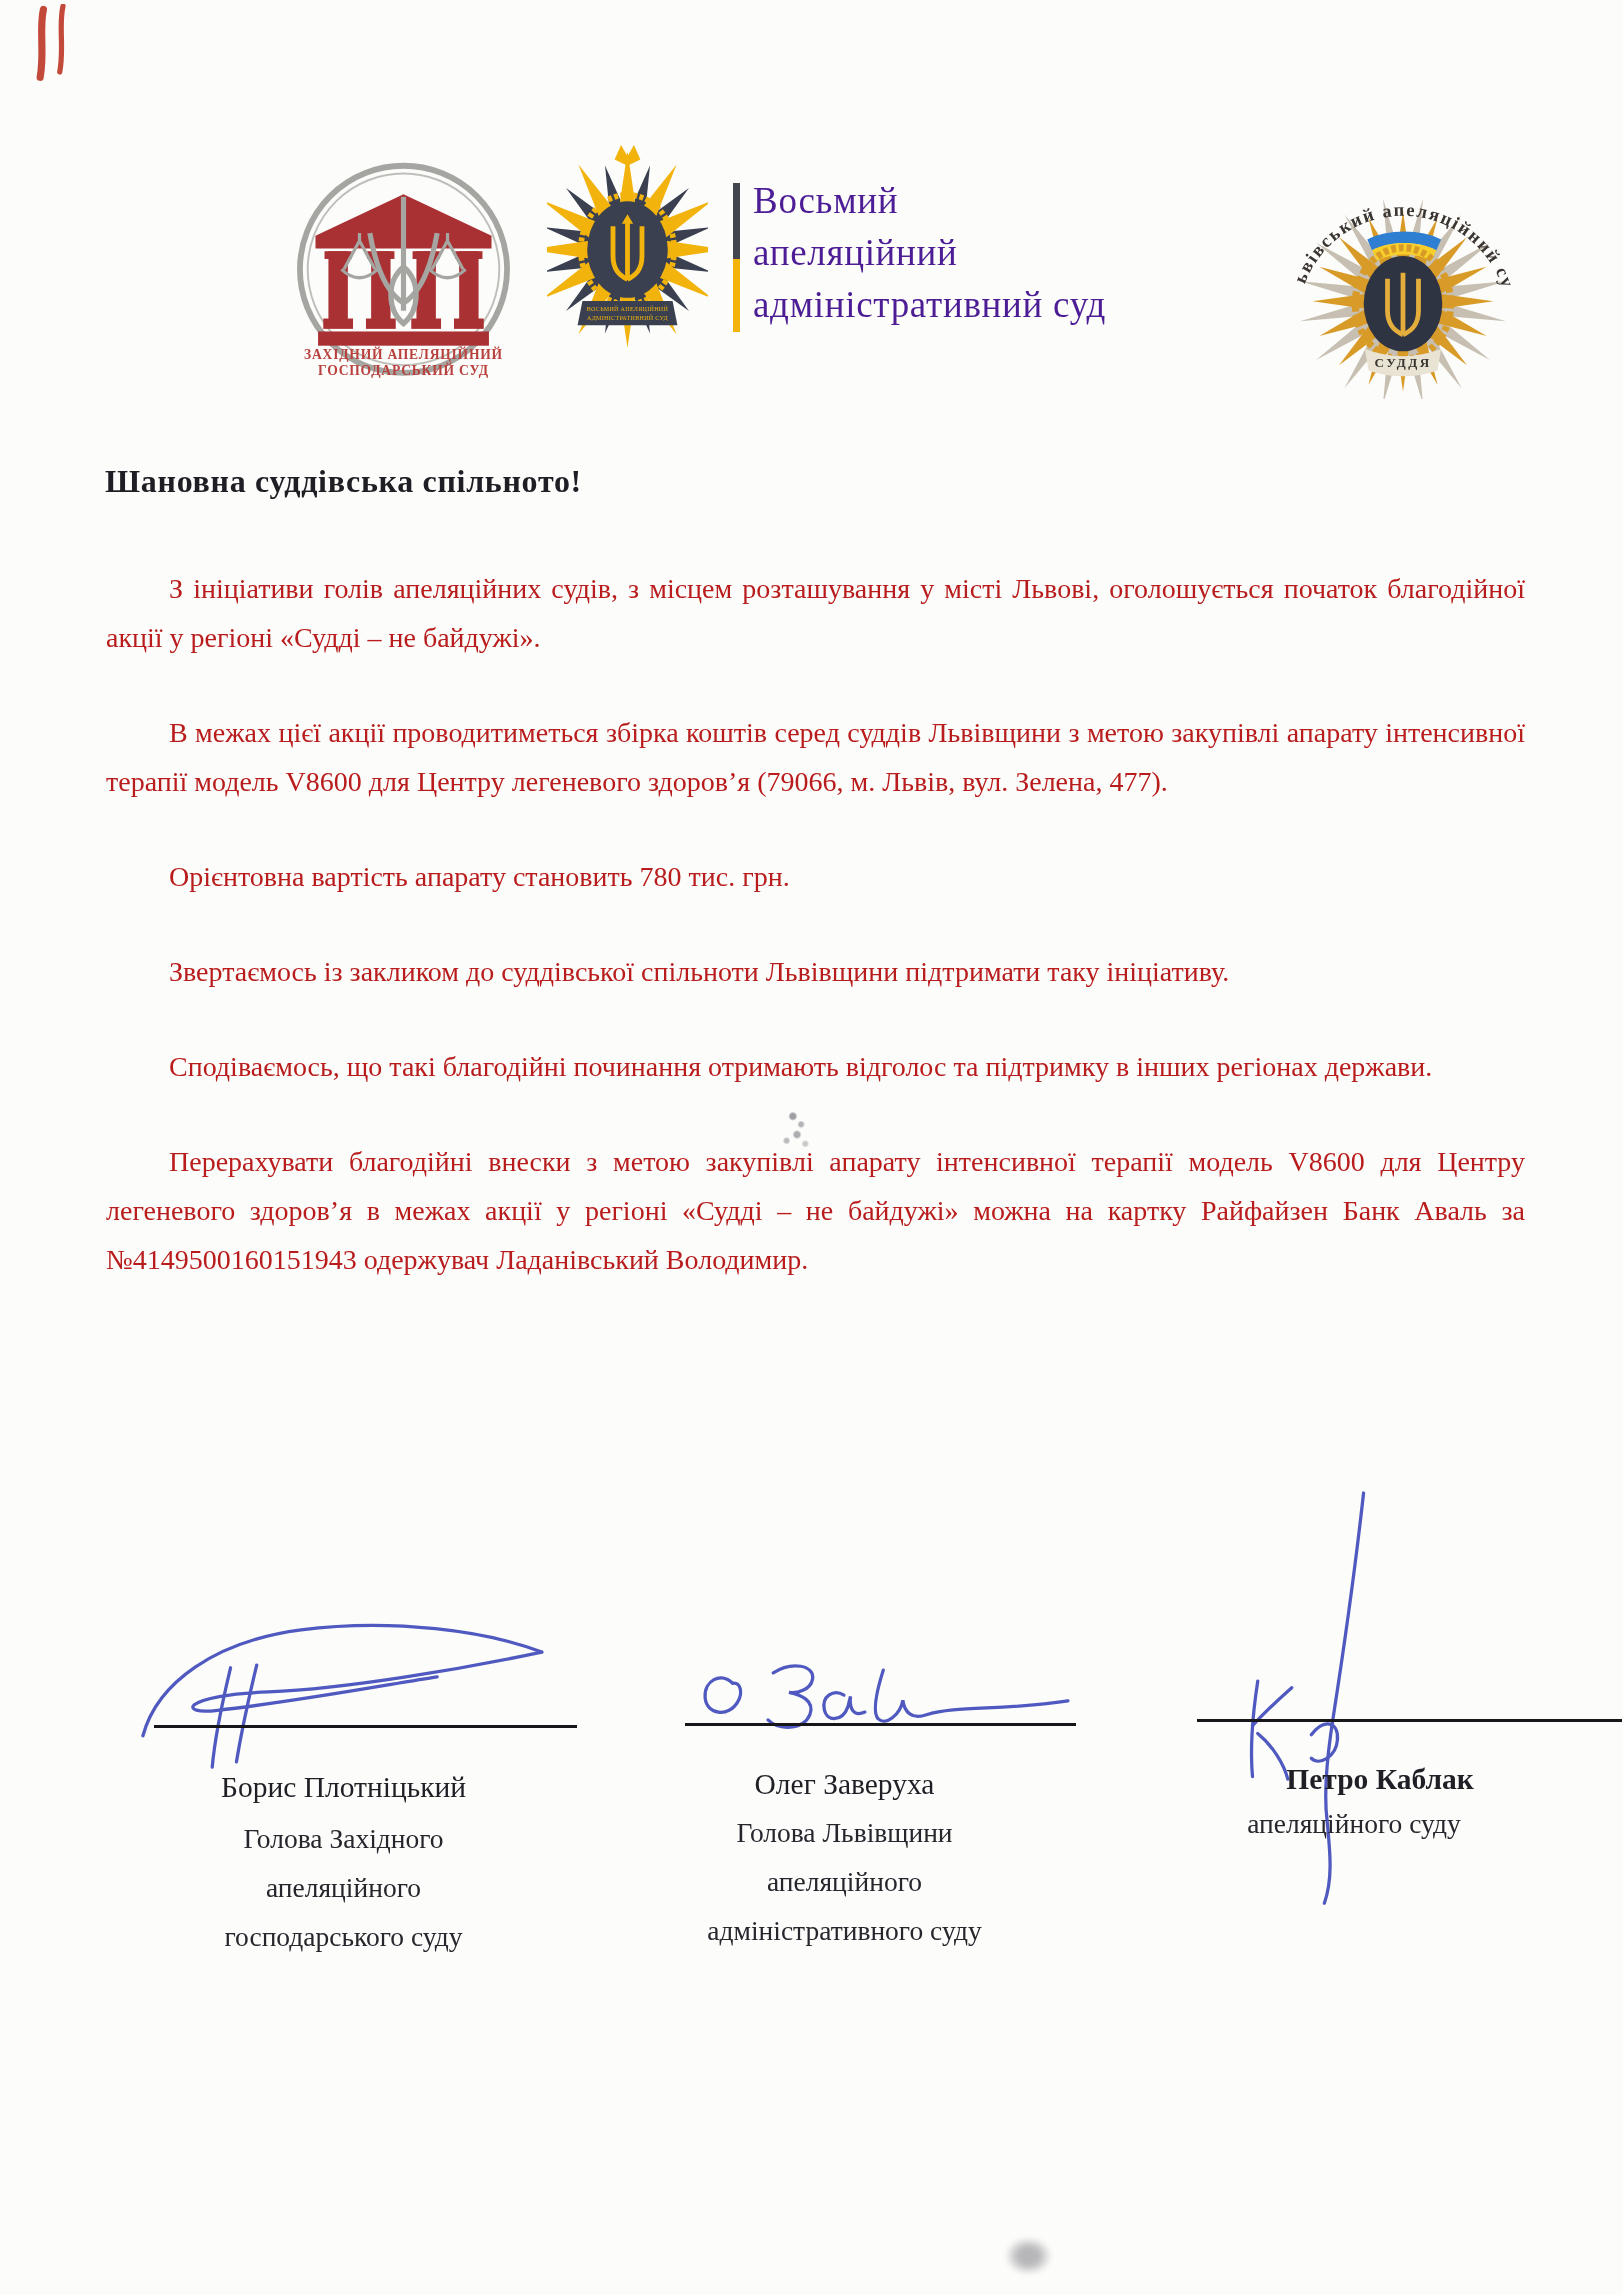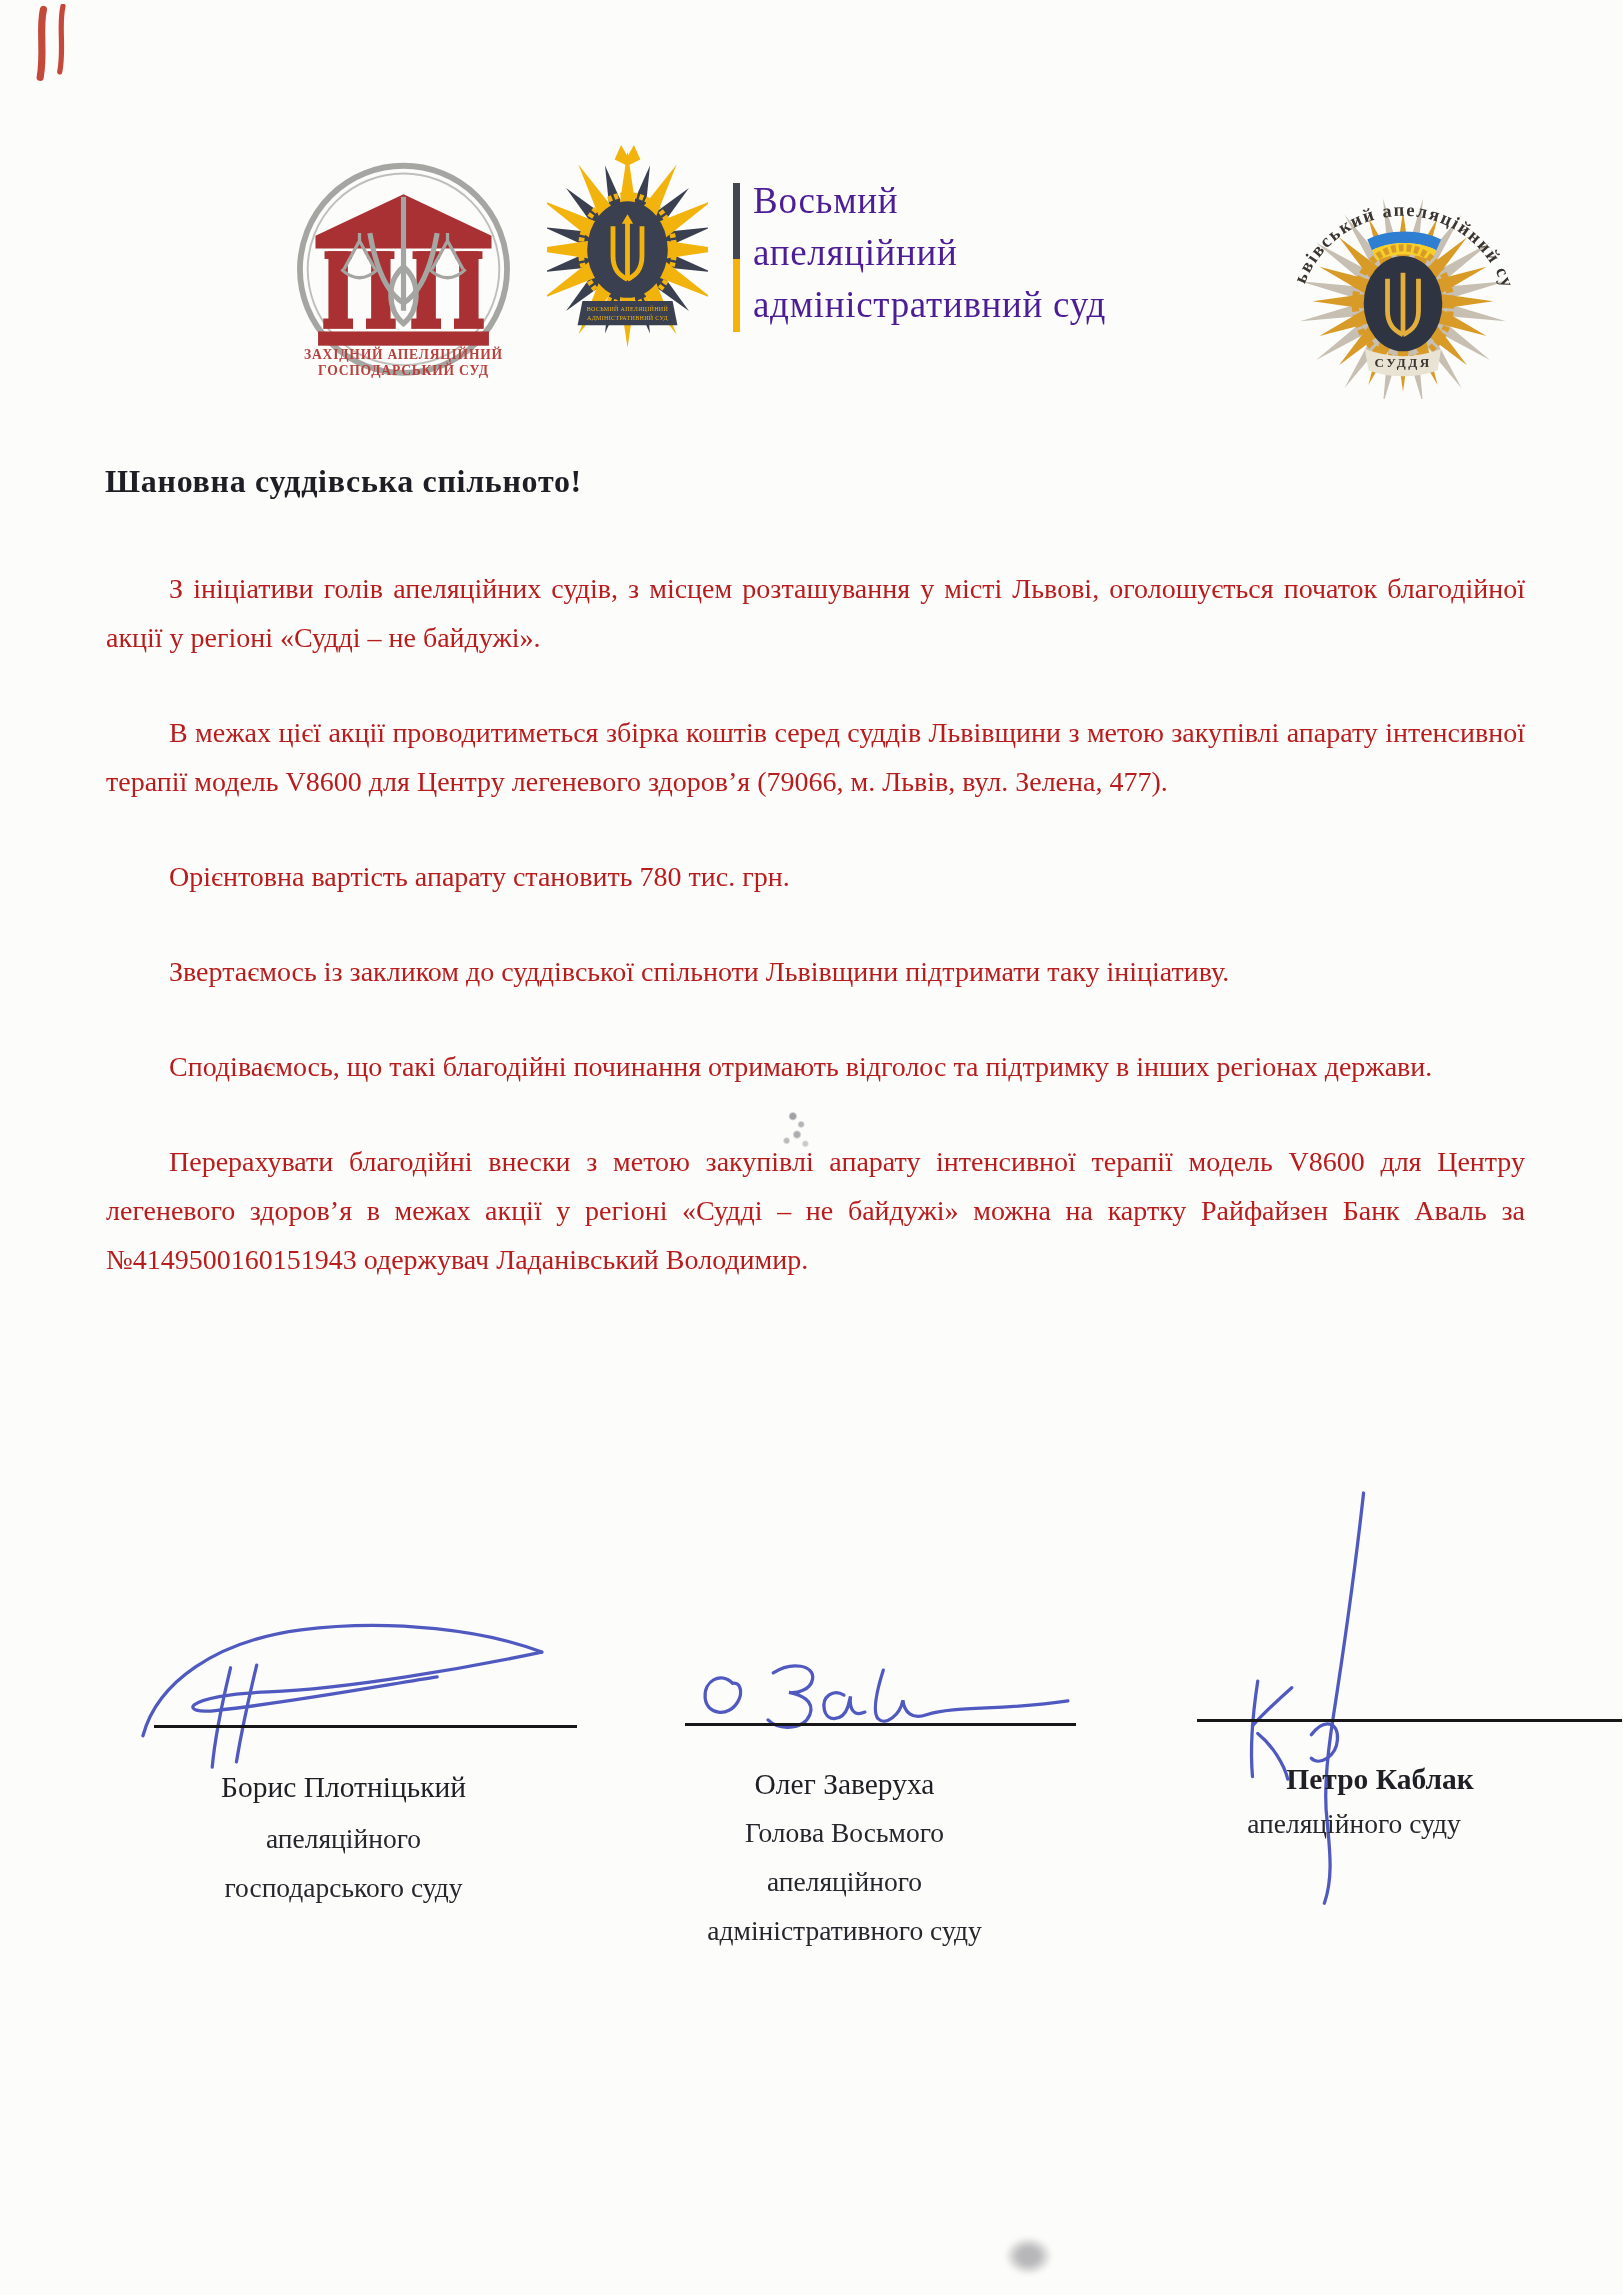--- a/index.html
+++ b/index.html
@@ -283,6 +283,7 @@
   <div id="sig-name-3" class="sig-name">Петро Каблак</div>
 
   <div id="sig-role-1" class="sig-role">
+    <div>Голова Західного</div>
     <div>апеляційного</div>
     <div>господарського суду</div>
   </div>

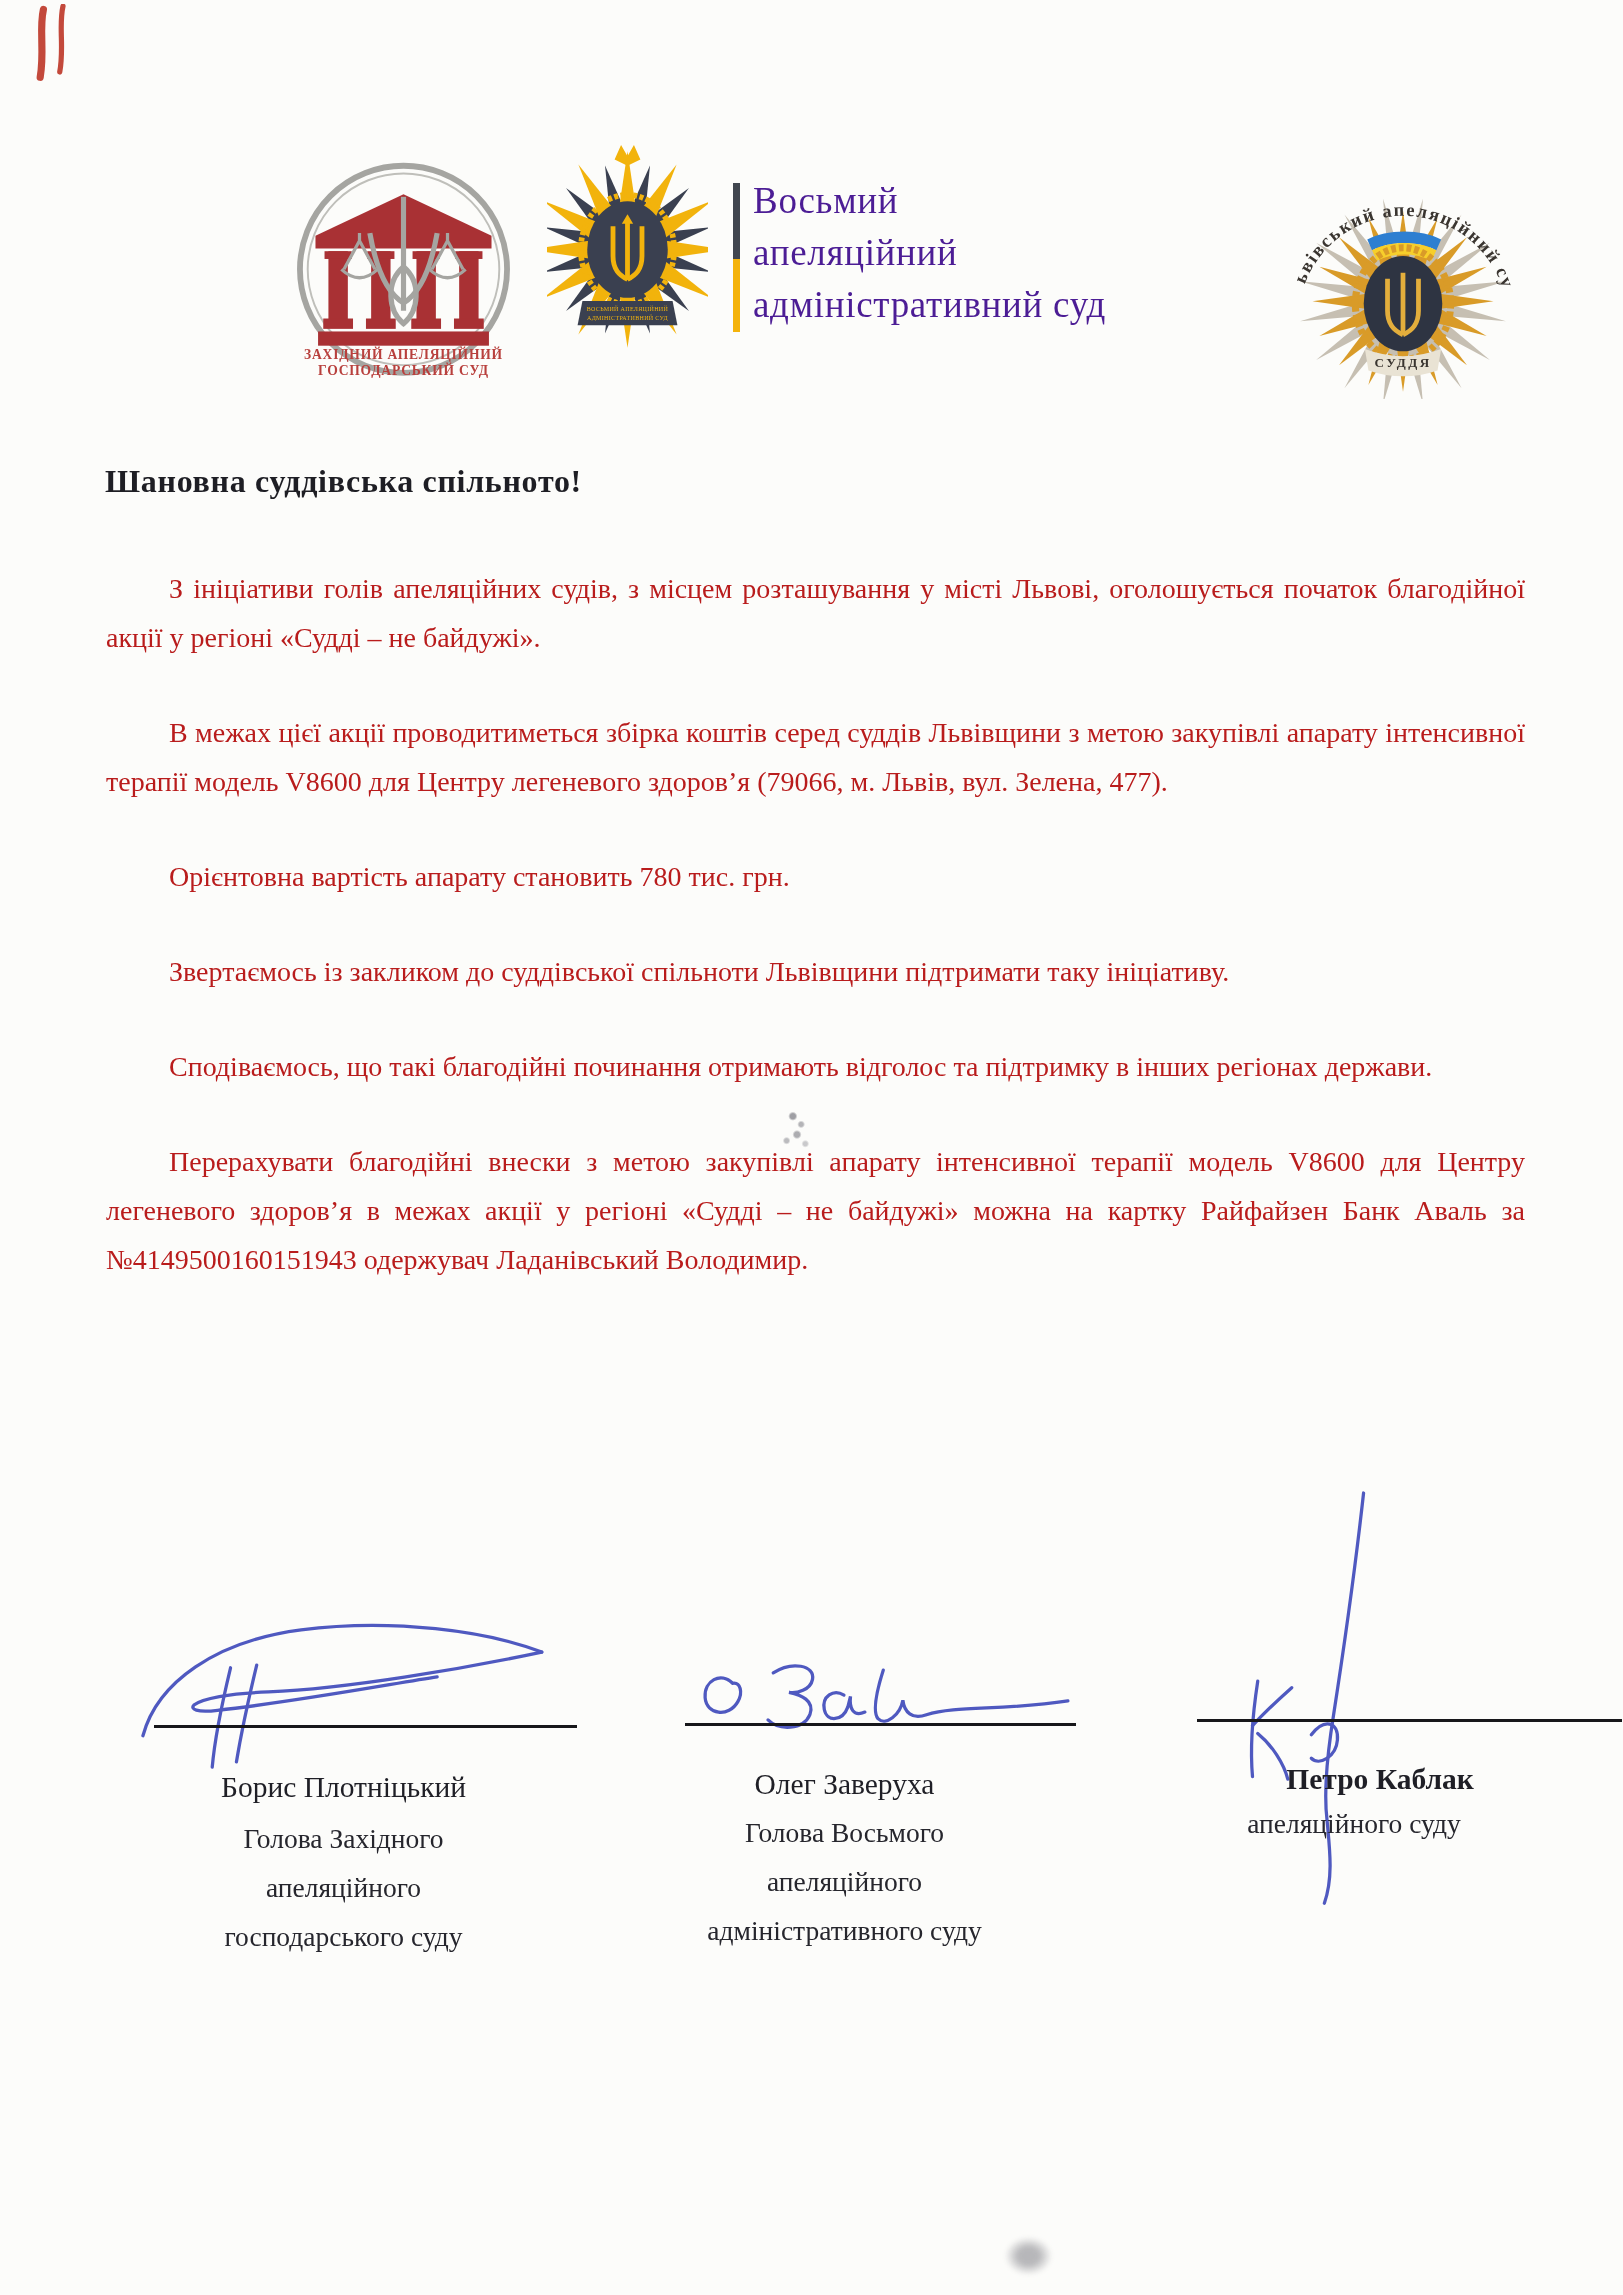--- a/index.html
+++ b/index.html
@@ -288,7 +288,7 @@
     <div>господарського суду</div>
   </div>
   <div id="sig-role-2" class="sig-role">
-    <div>Голова Восьмого</div>
+    <div>Голова Львівщини</div>
     <div>апеляційного</div>
     <div>адміністративного суду</div>
   </div>

